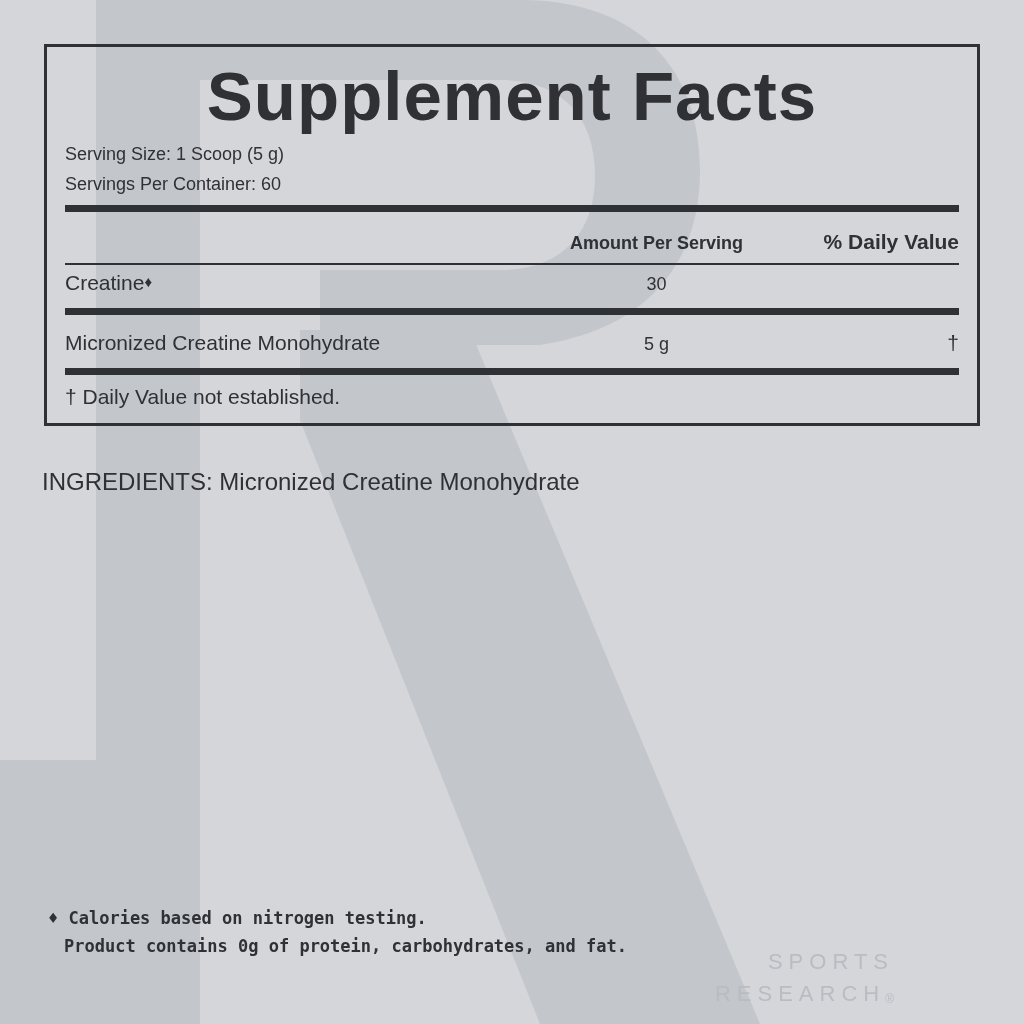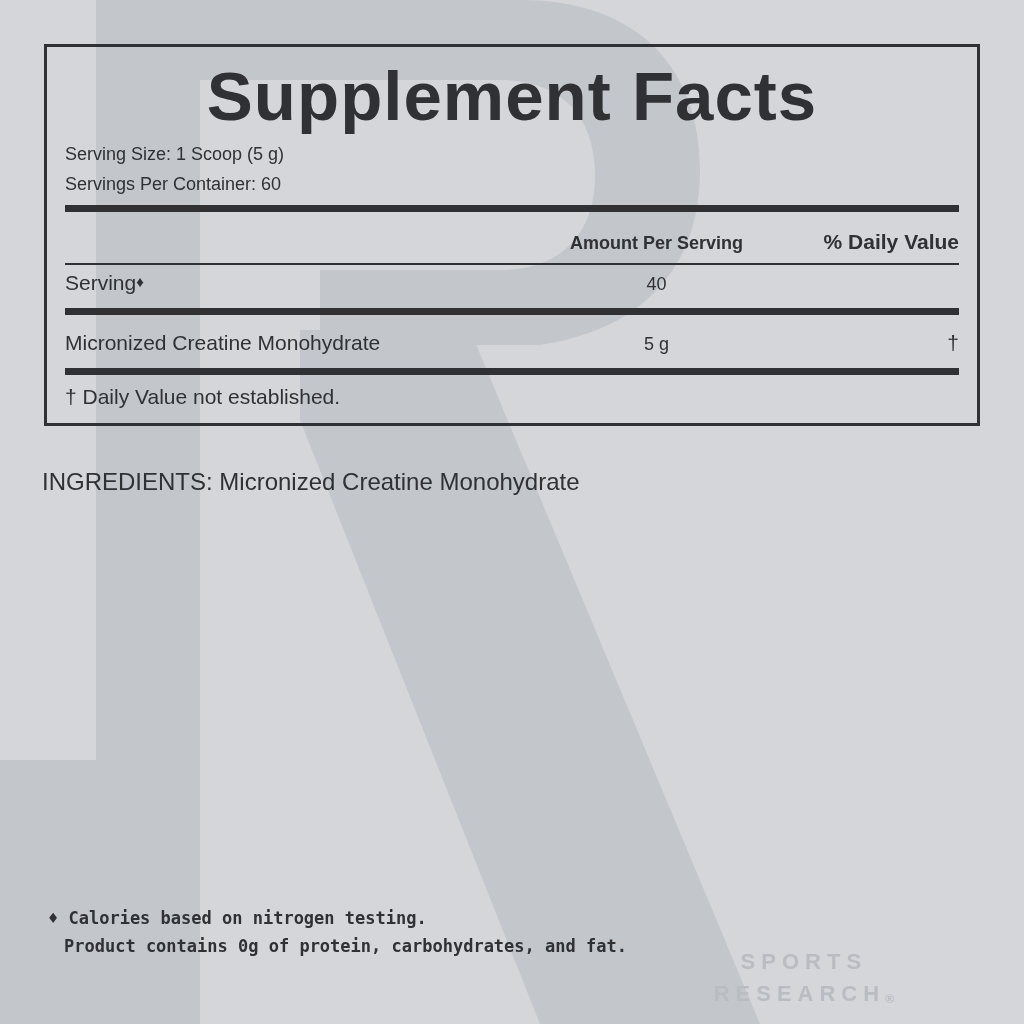--- a/index.html
+++ b/index.html
@@ -202,7 +202,7 @@
     <div class="rule-thin"></div>
 
     <div class="row">
-      <div class="c-name"><span>Serving</span><span class="dia">♦</span></div>
+      <div class="c-name"><span>Creatine</span><span class="dia">♦</span></div>
       <div class="c-amt">40</div>
       <div class="c-dv"></div>
     </div>

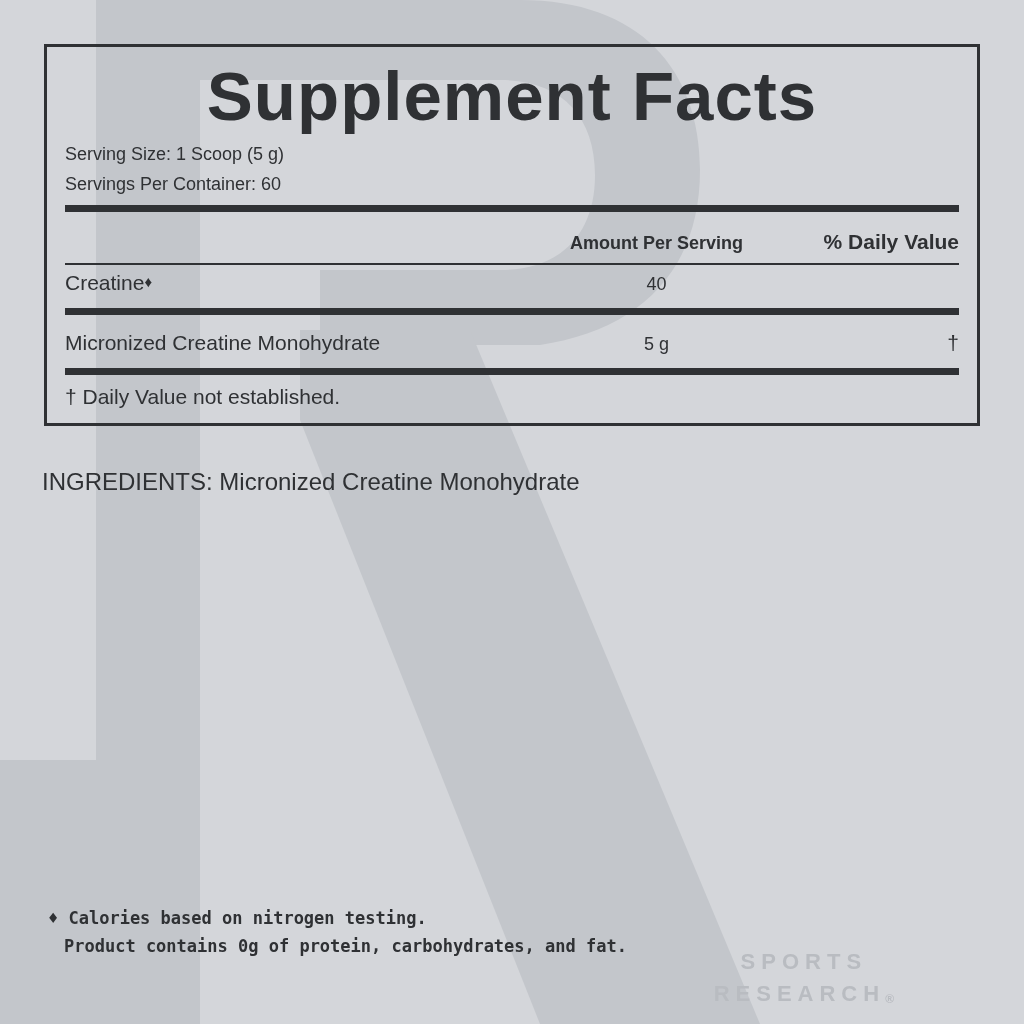--- a/index.html
+++ b/index.html
@@ -203,7 +203,7 @@
 
     <div class="row">
       <div class="c-name"><span>Creatine</span><span class="dia">♦</span></div>
-      <div class="c-amt">40</div>
+      <div class="c-amt">30</div>
       <div class="c-dv"></div>
     </div>
 

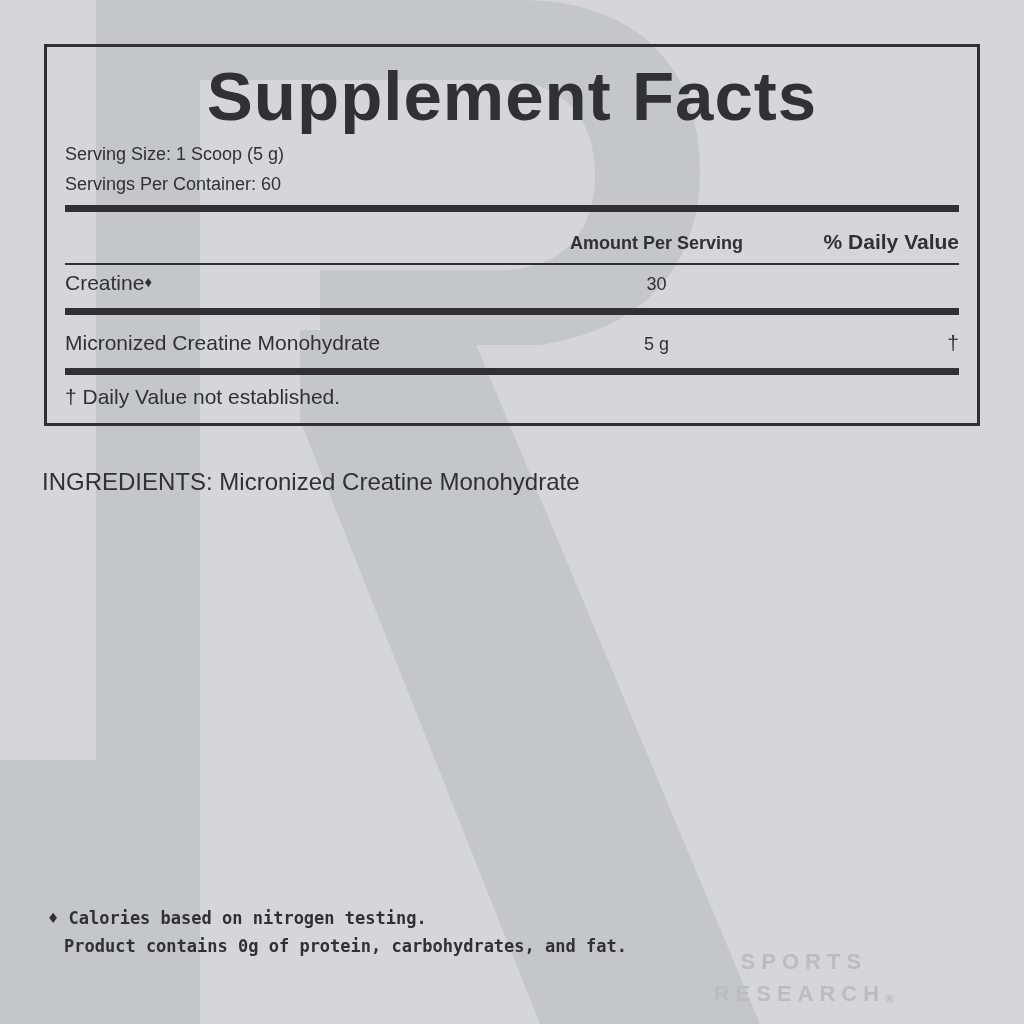--- a/index.html
+++ b/index.html
@@ -158,9 +158,9 @@
     position: absolute;
     right: 34px;
     top: 946px;
-    text-align: center;
+    text-align: right;
     font-family: "Liberation Sans", sans-serif;
-    font-weight: bold;
+    font-weight: normal;
     color: #b9bcc1;
     letter-spacing: 6px;
     font-size: 22px;

